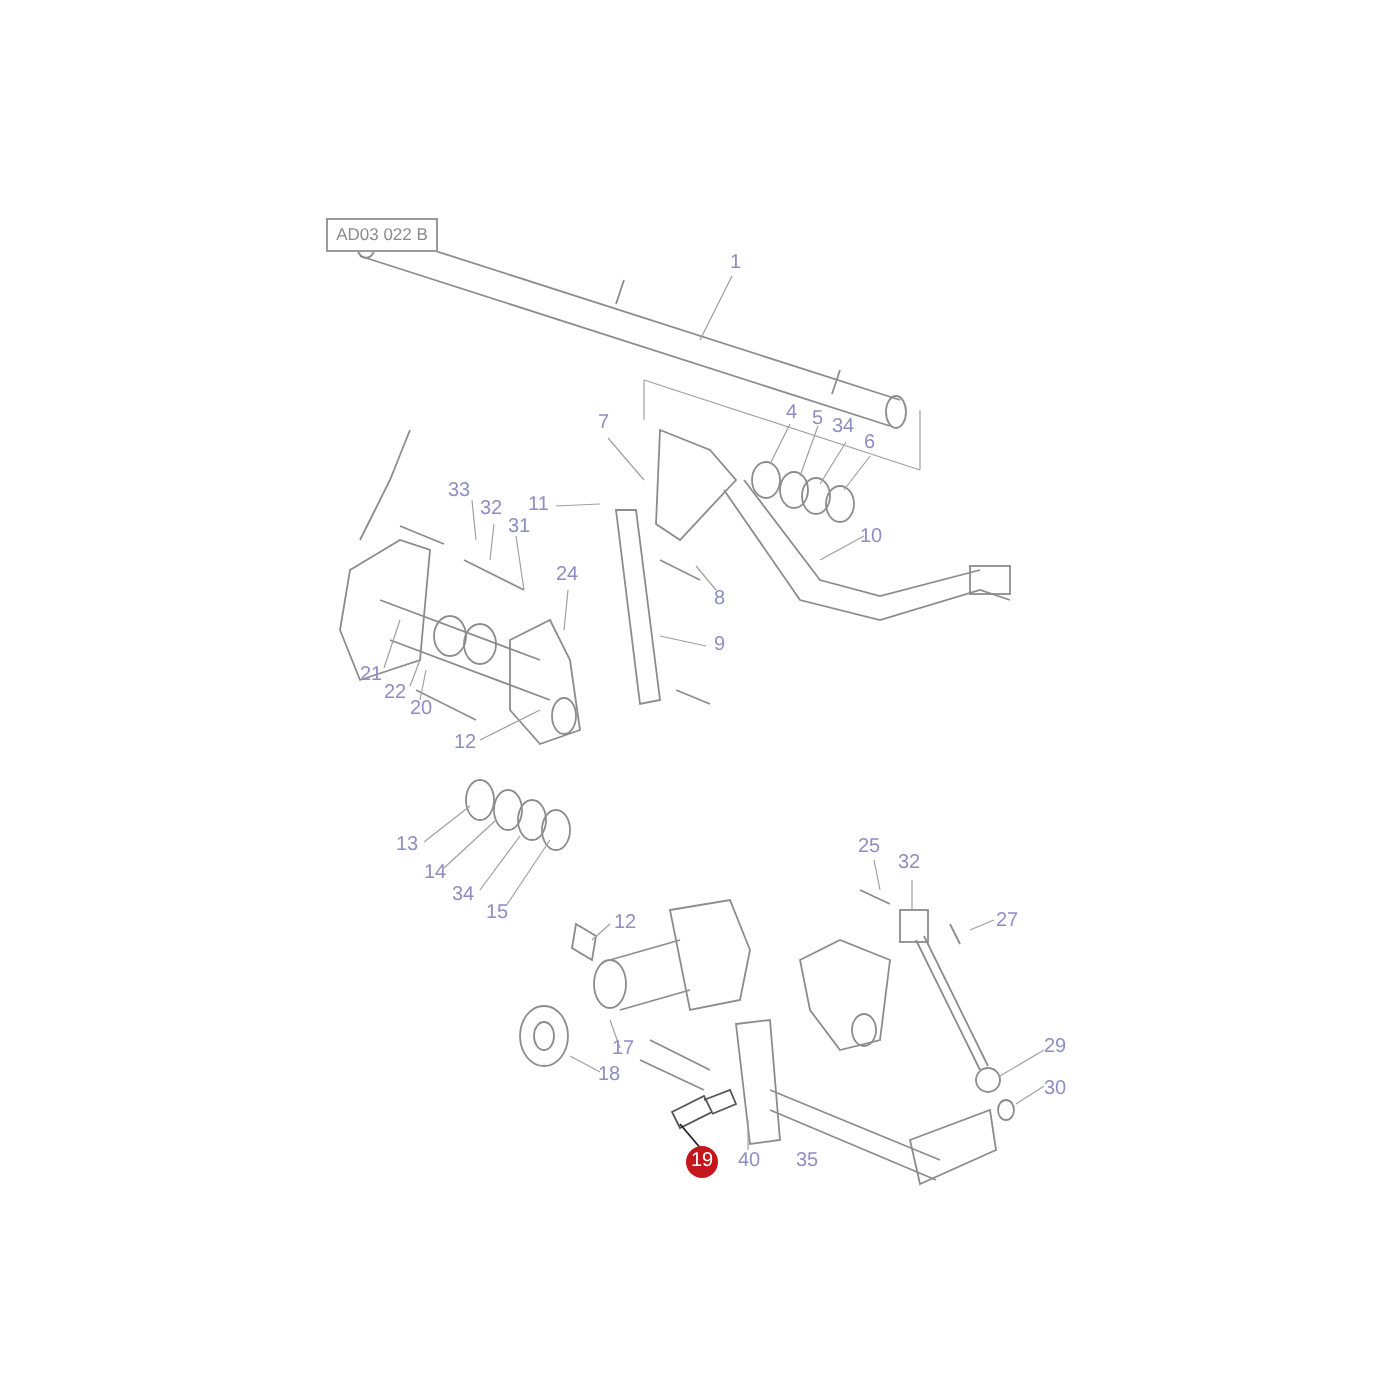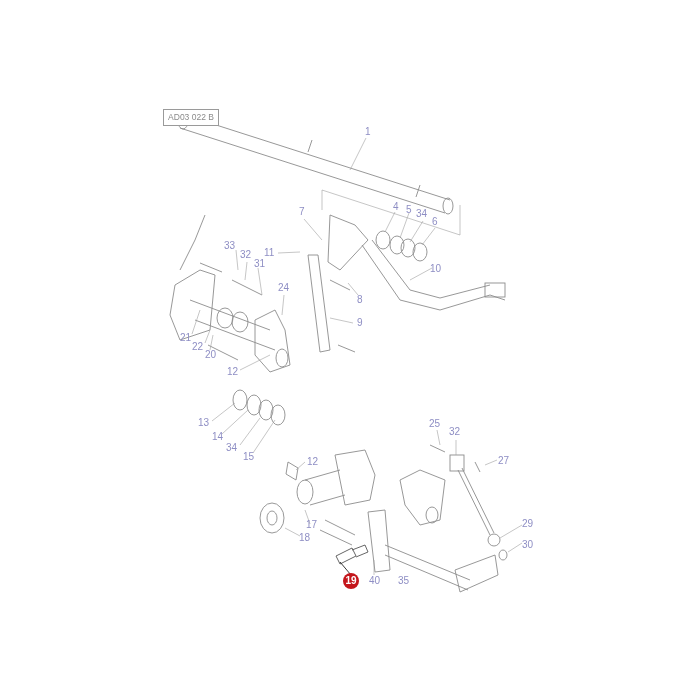--- a/index.html
+++ b/index.html
@@ -7,7 +7,7 @@
   #stage{position:absolute;left:0;top:0;width:700px;height:700px;}
   .ref-box{position:absolute;left:163px;top:109px;width:54px;height:15px;border:1px solid #9a9a9a;font-size:8.5px;color:#8a8a8a;text-align:center;line-height:15px;background:#fff;}
   .callout{position:absolute;font-size:10px;color:#8e8ec4;line-height:1;white-space:nowrap;}
-  .callout.hl{background:#c4161c;color:#fff;border-radius:50%;width:16px;height:16px;line-height:16px;text-align:center;font-weight:bold;font-size:10px;}
+  .callout.hl{background:#c4161c;color:#fff;border-radius:50%;width:16px;height:16px;line-height:16px;text-align:center;font-weight:normal;font-size:10px;}
   svg{position:absolute;left:0;top:0;}
   svg .part{fill:none;stroke:#8c8c8c;stroke-width:0.9;}
   svg .lead{fill:none;stroke:#a0a0a0;stroke-width:0.6;}

